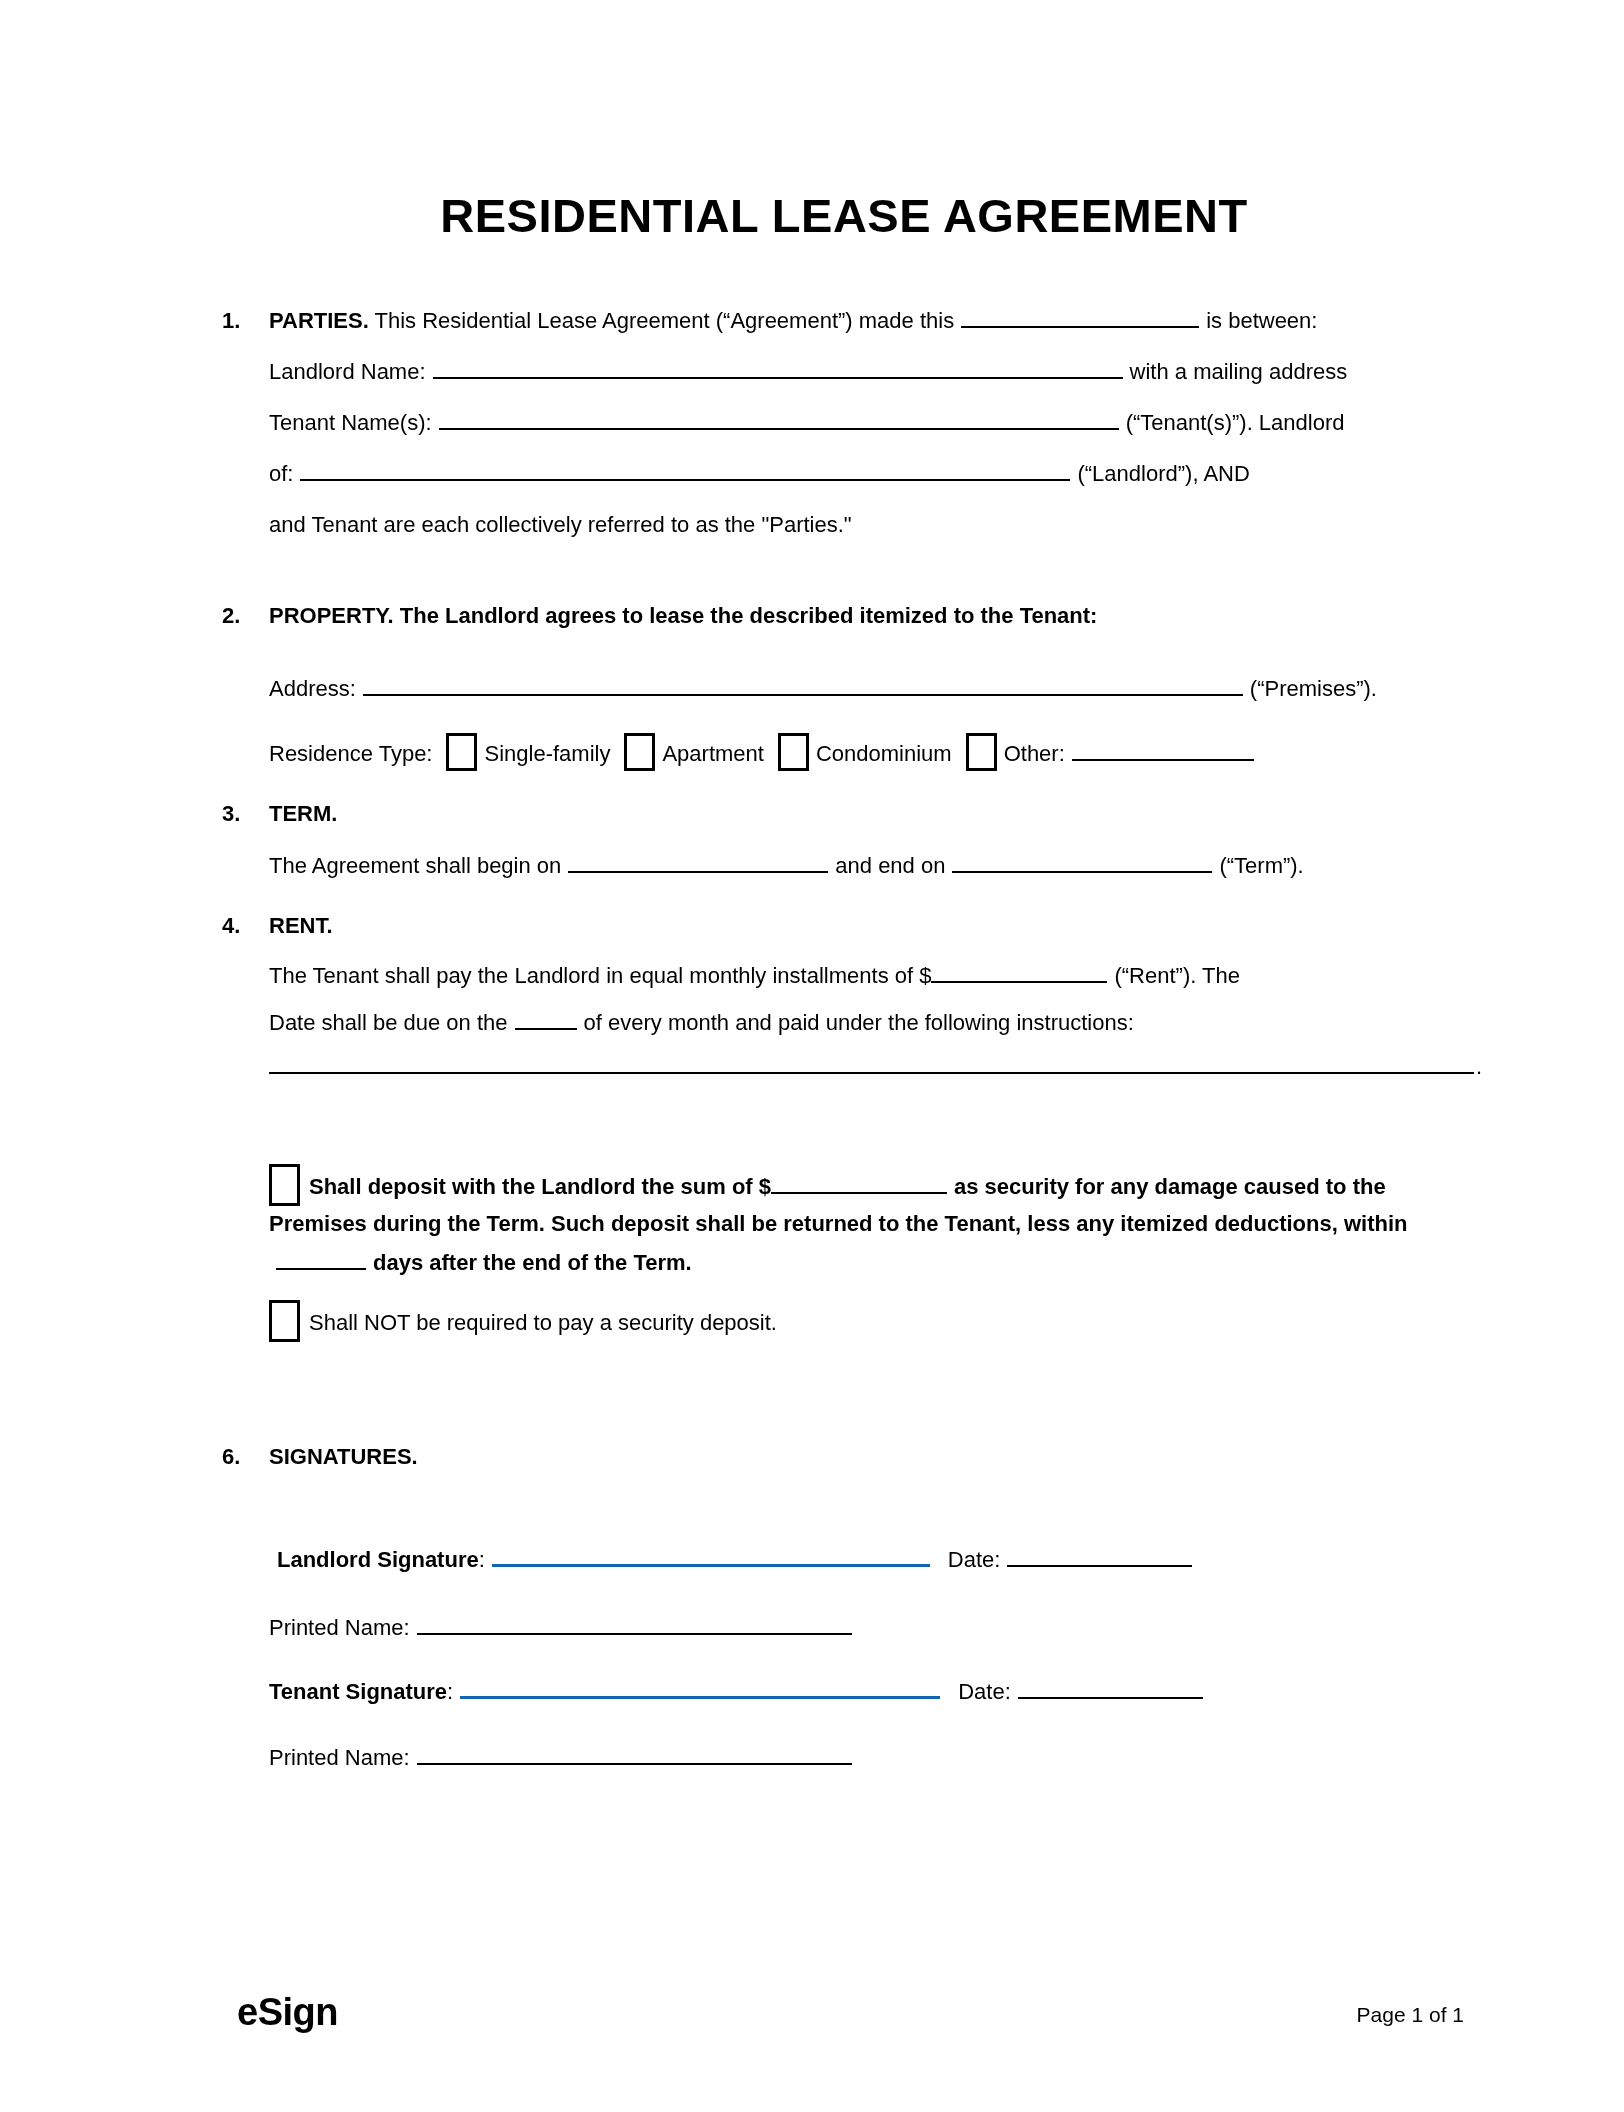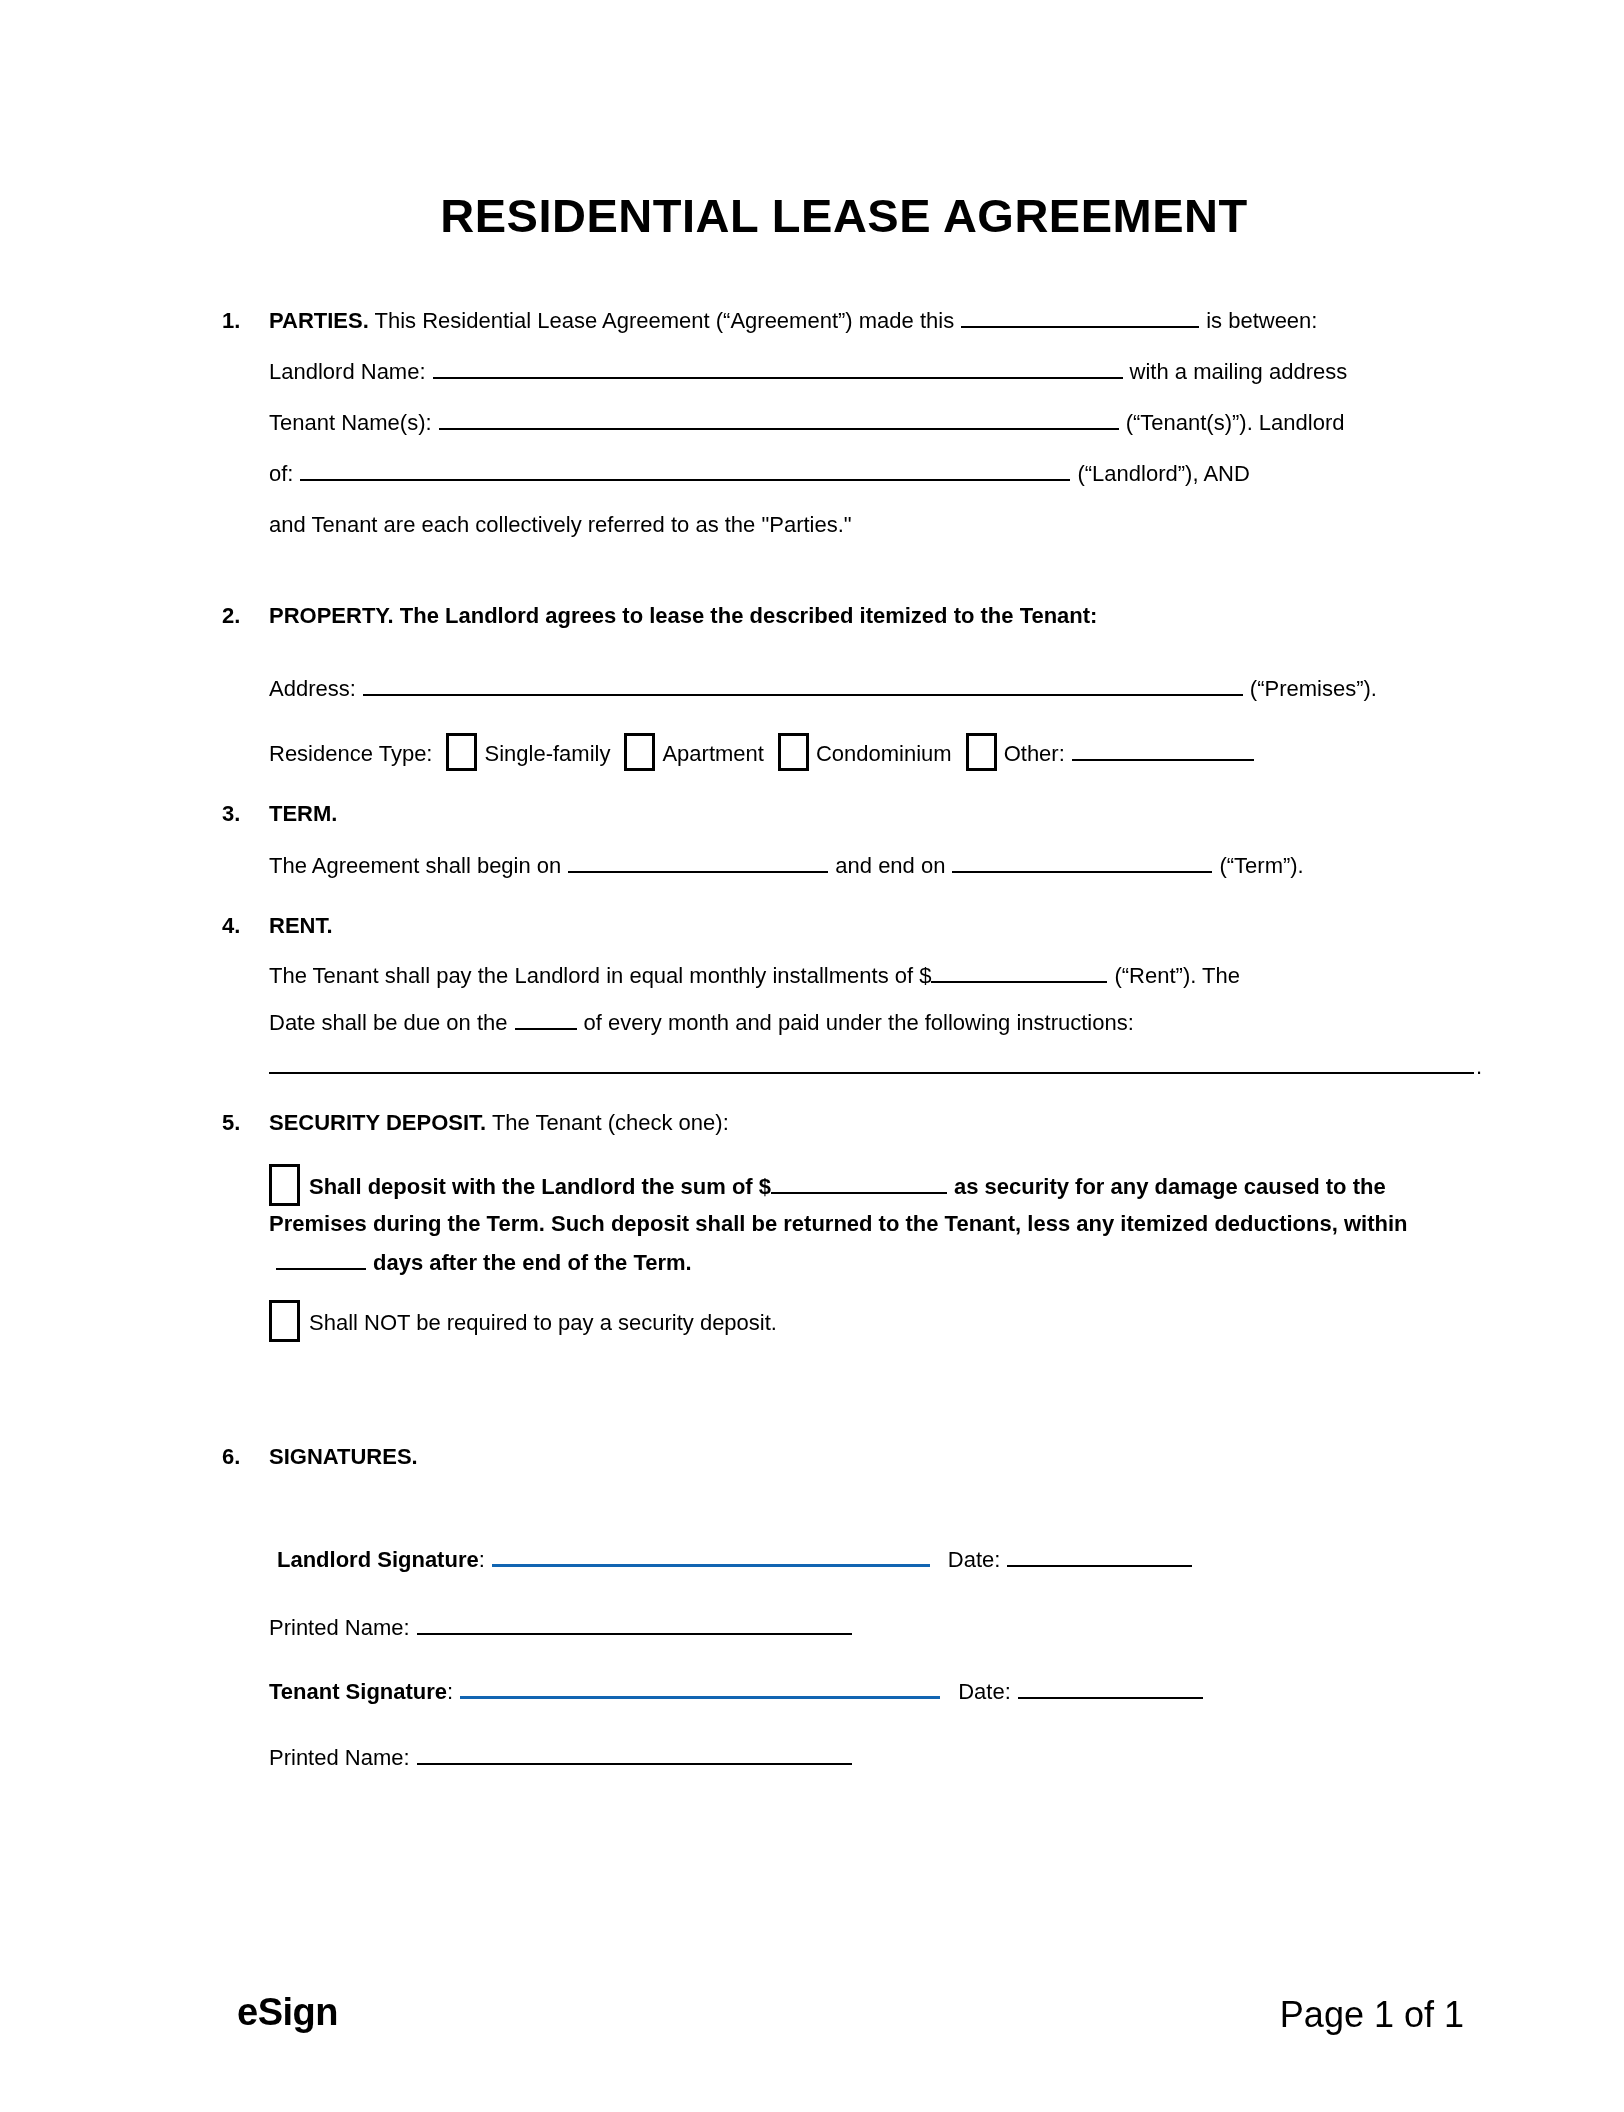--- a/index.html
+++ b/index.html
@@ -89,7 +89,6 @@
 
   <div class="row" style="top:1047px;left:237px;"><span class="blank" style="width:1205px;margin-left:0;margin-right:2px;"></span><span>.</span></div>
 
-  <div class="row" style="top:1106px;left:190px;"><span class="num">5.</span><span class="b">SECURITY DEPOSIT.</span> <span>The Tenant (check one):</span></div>
 
   <div class="wrap" style="top:1167px;left:237px;width:1212px;line-height:36.5px;"><span class="cb first" style="height:36px;"></span><span>Shall deposit with the Landlord the sum of $</span><span class="blank" style="width:176px;margin-left:0;"></span><span>as security for any damage caused to the Premises during the Term. Such deposit shall be returned to the Tenant, less any itemized deductions, within</span><span class="blank" style="width:90px"></span><span>days after the end of the Term.</span></div>
 

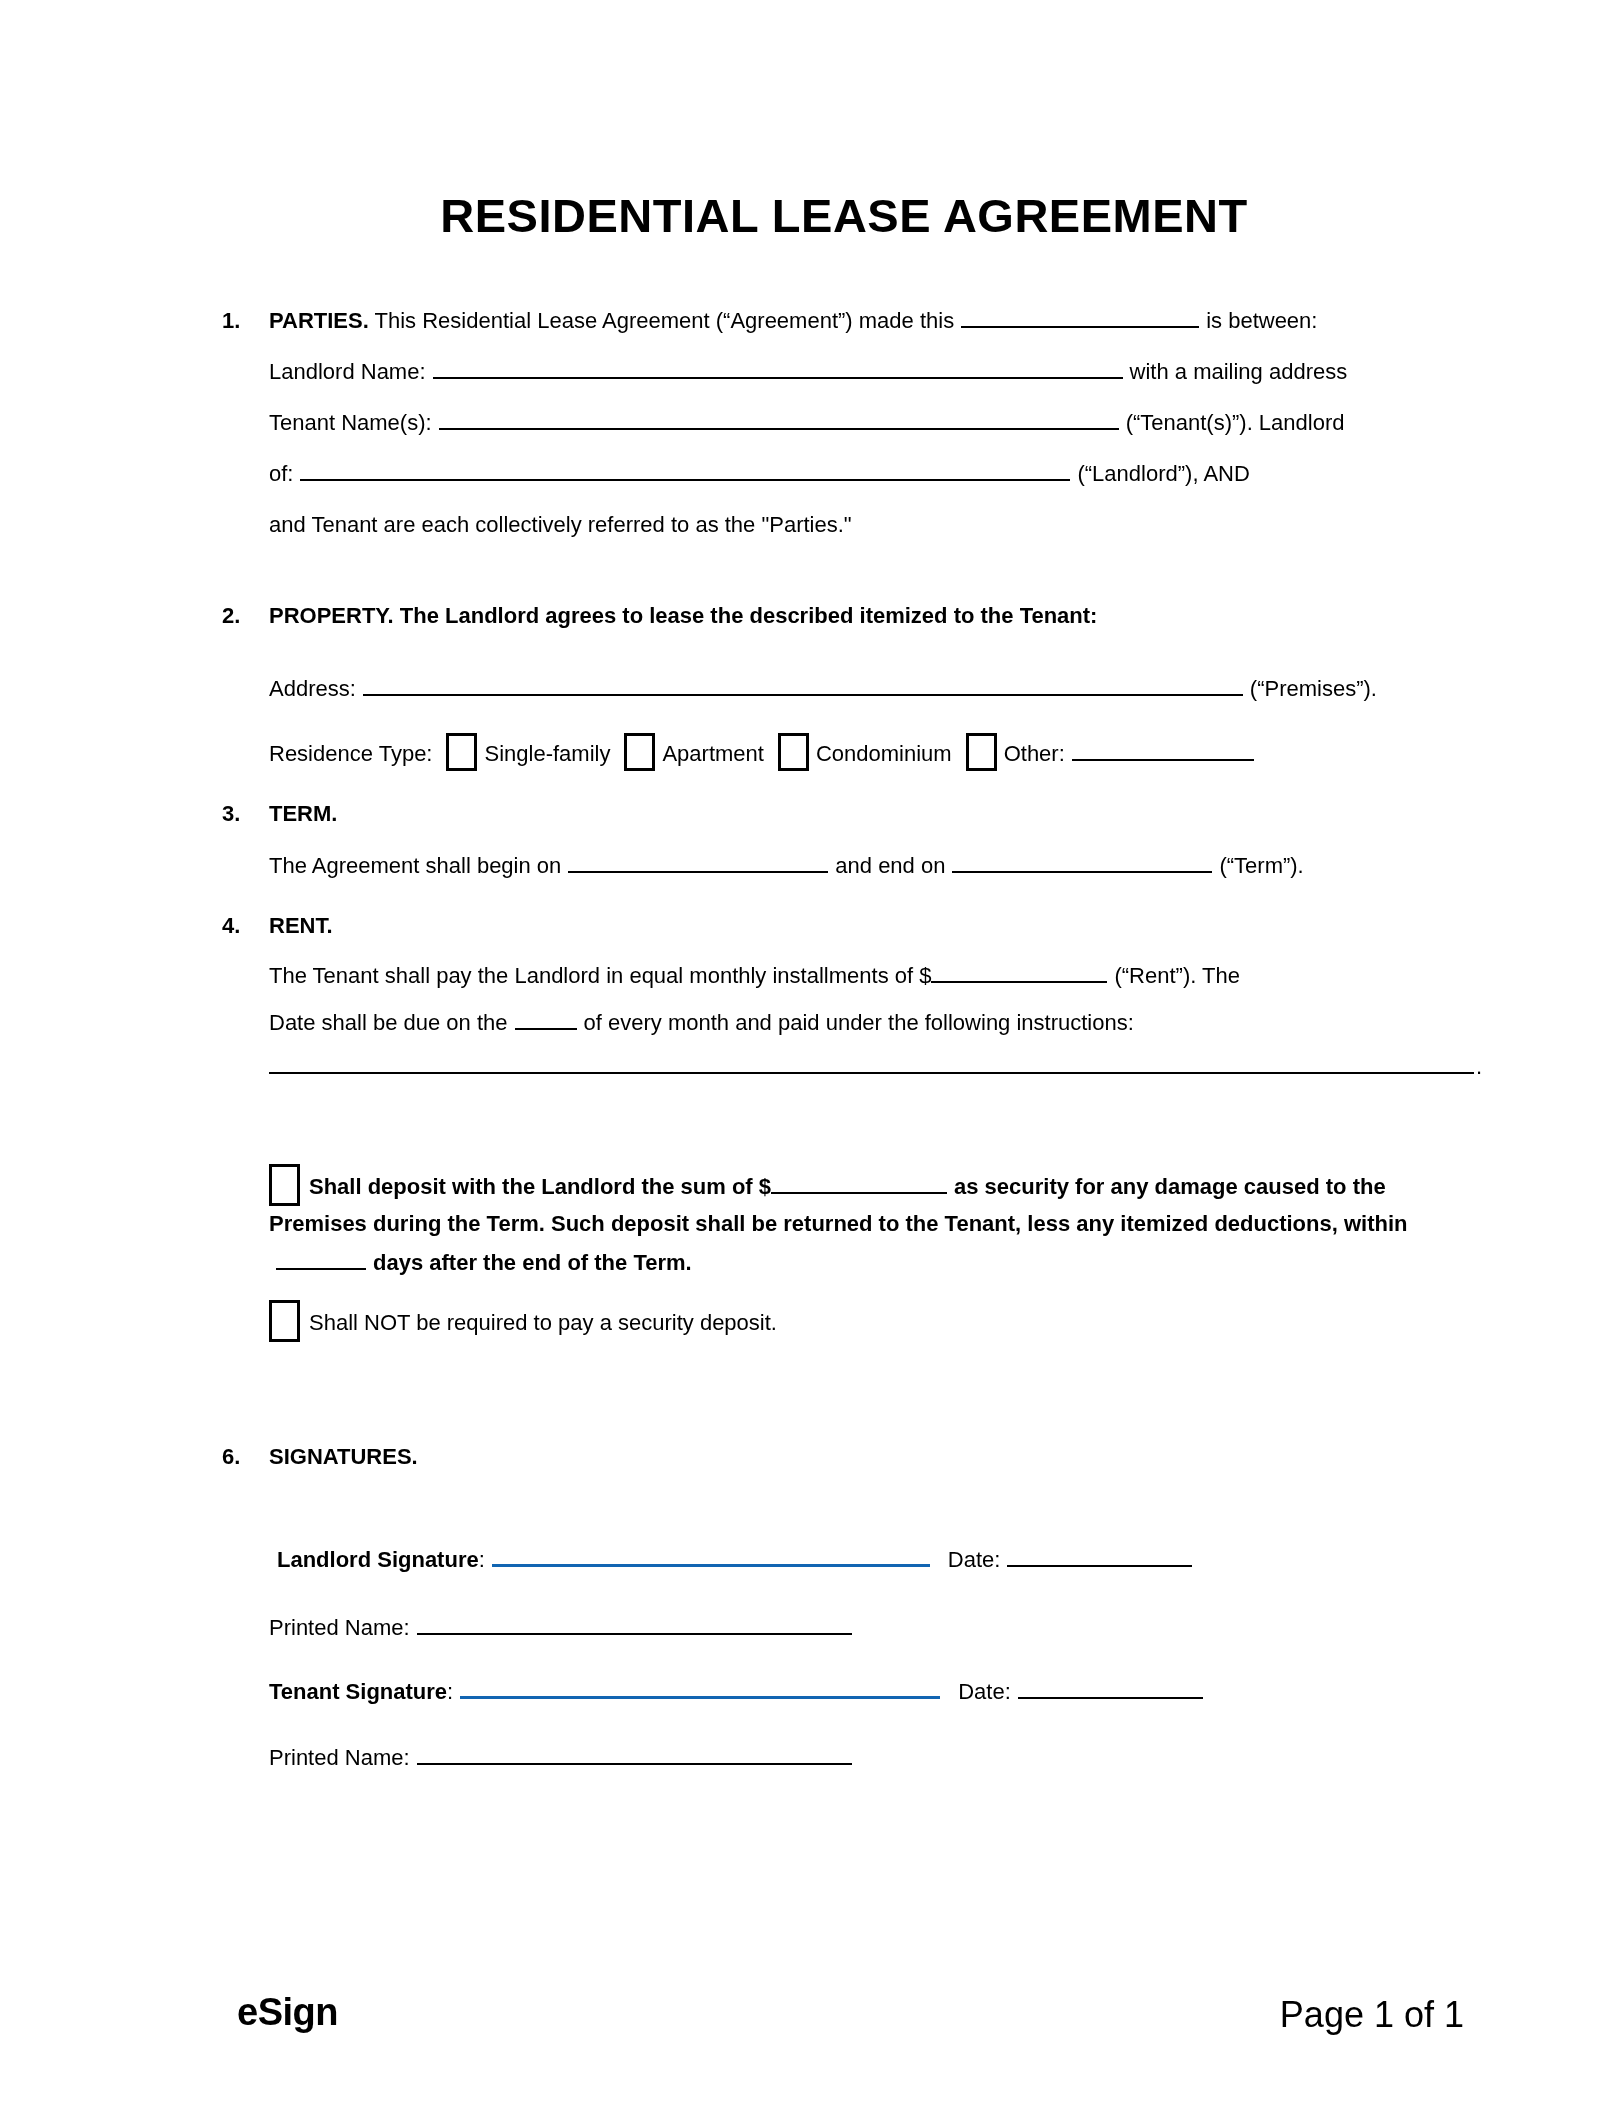--- a/index.html
+++ b/index.html
@@ -52,7 +52,7 @@
   }
   .footer-page{
     position:absolute;top:2000px;right:192px;
-    font-size:36px;line-height:30px;
+    font-size:21px;line-height:30px;
   }
 </style>
 </head>

